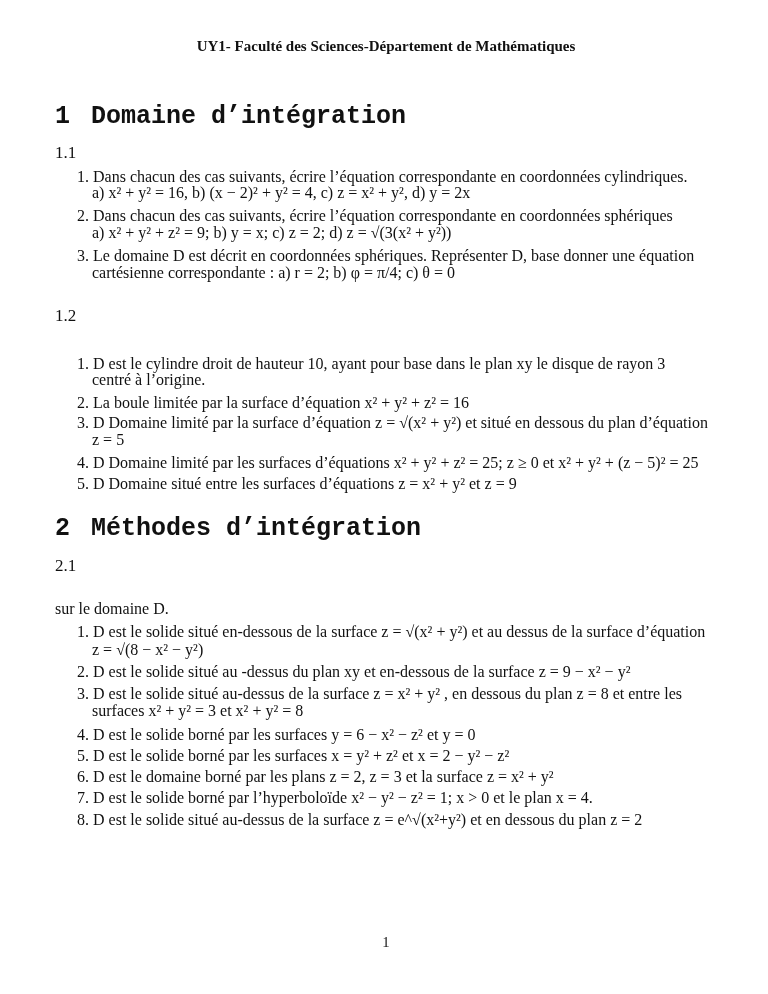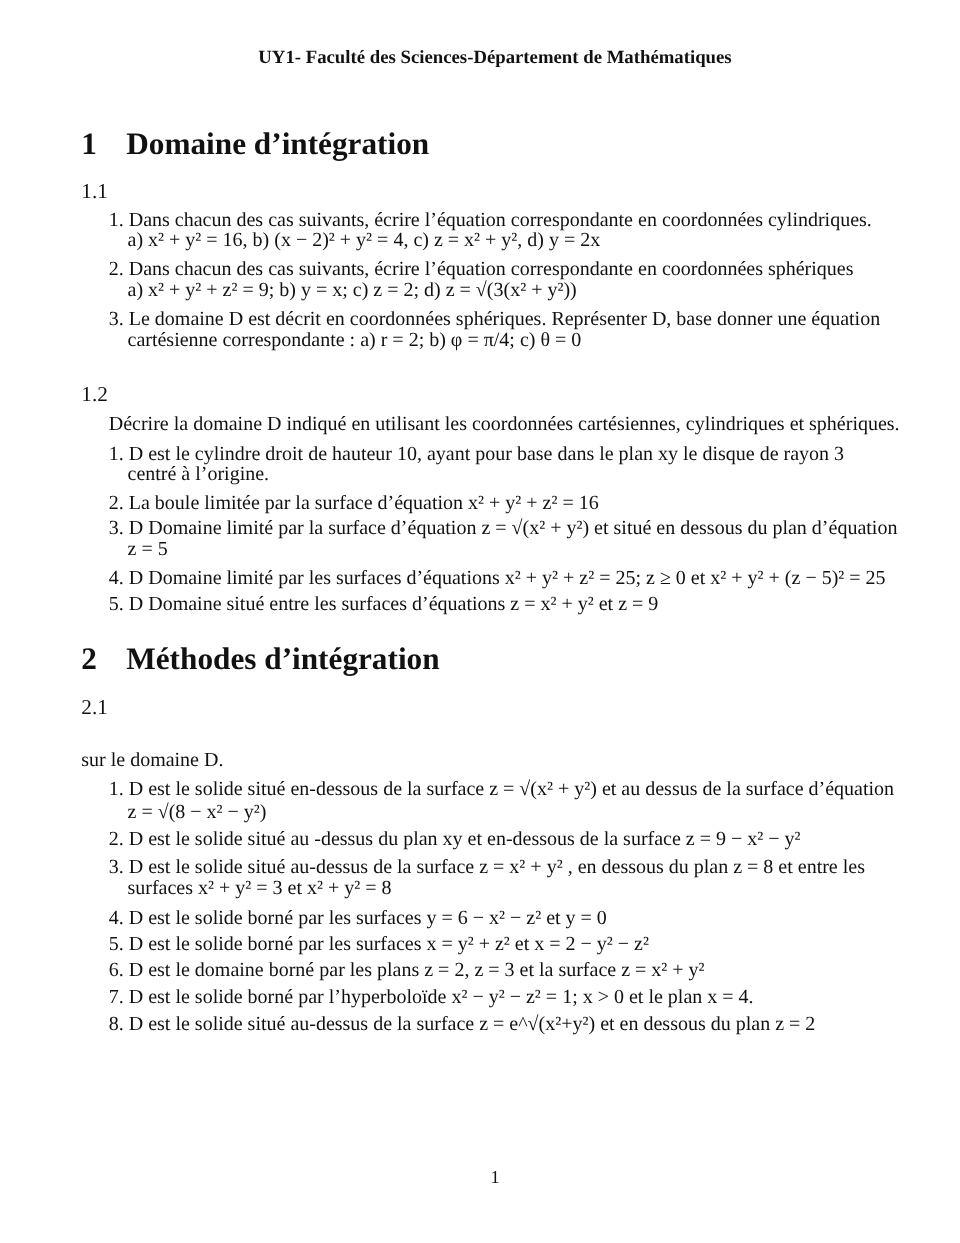--- a/index.html
+++ b/index.html
@@ -8,7 +8,7 @@
     font-family: "DejaVu Serif", "Liberation Serif", serif;
     color: #111;
   }
-  .page { position: absolute; left: 12px; top: 0; width: 740px; height: 994px; }
+  .page { position: absolute; left: 2px; top: 0; width: 740px; height: 994px; }
   .hdr { position: absolute; left: 0; width: 768px; text-align: center;
     font-family: "Liberation Serif", serif; font-weight: bold; font-size: 15px; }
   .sec { position: absolute; left: 53px; font-family: Liberation Serif, serif;

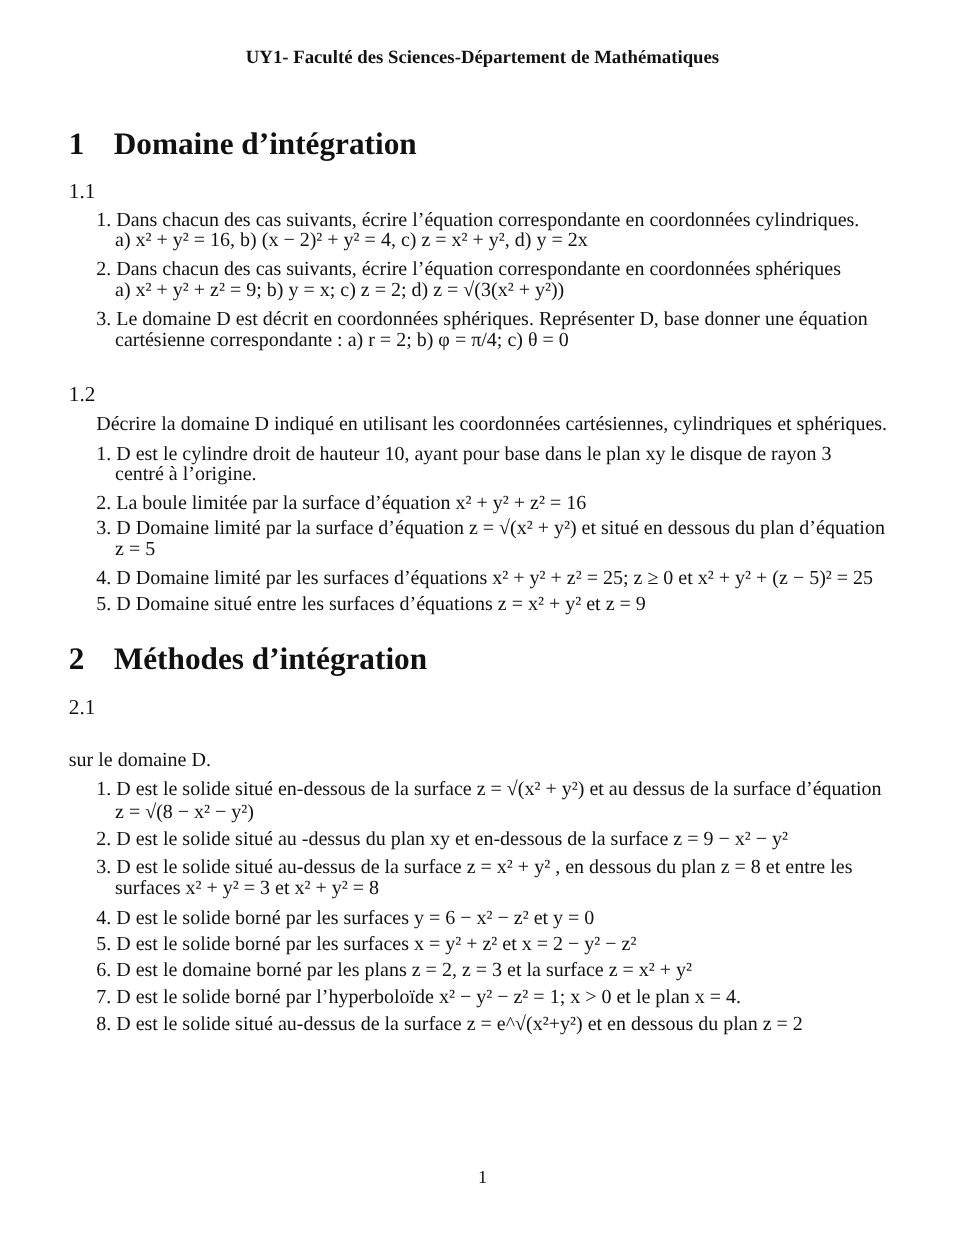--- a/index.html
+++ b/index.html
@@ -11,7 +11,7 @@
   .page { position: absolute; left: 2px; top: 0; width: 740px; height: 994px; }
   .hdr { position: absolute; left: 0; width: 768px; text-align: center;
     font-family: "Liberation Serif", serif; font-weight: bold; font-size: 15px; }
-  .sec { position: absolute; left: 53px; font-family: Liberation Serif, serif;
+  .sec { position: absolute; left: 53px; font-family: Liberation Mono, monospace;
     font-weight: bold; font-size: 25px; }
   .sec .num { display: inline-block; width: 36px; }
   .sub { position: absolute; left: 53px; font-family: "Liberation Serif", serif;

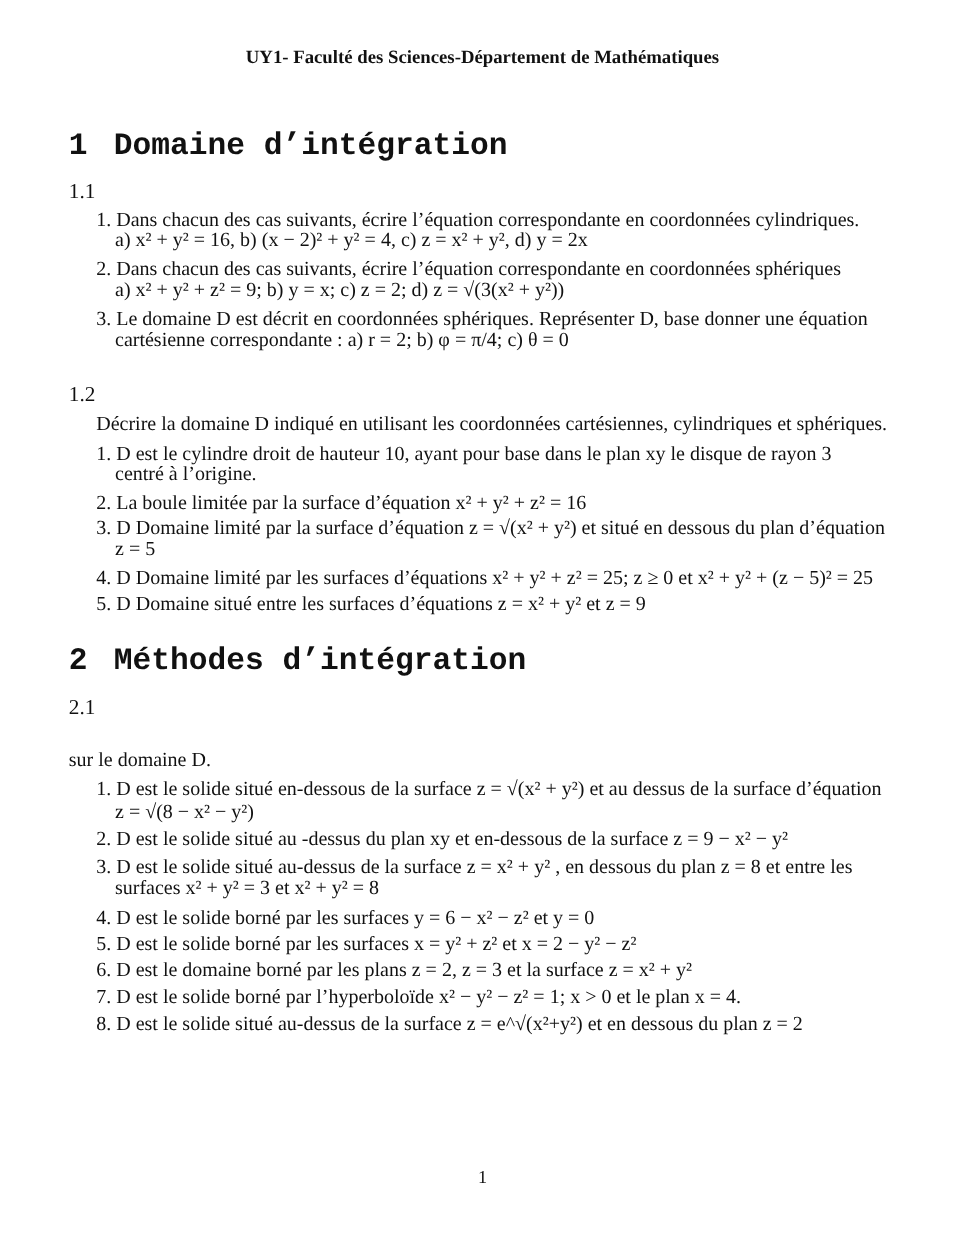--- a/index.html
+++ b/index.html
@@ -46,7 +46,6 @@
   </div>
 
   <div class="sub" style="top:306px">1.2</div>
-  <div class="line" style="left:75px; top:331px">Décrire la domaine D indiqué en utilisant les coordonnées cartésiennes, cylindriques et sphériques.</div>
 
   <div>
     <div class="line item" style="top:355px"><span>1.</span> <span>D est le cylindre droit de hauteur 10, ayant pour base dans le plan xy le disque de rayon 3</span></div>

